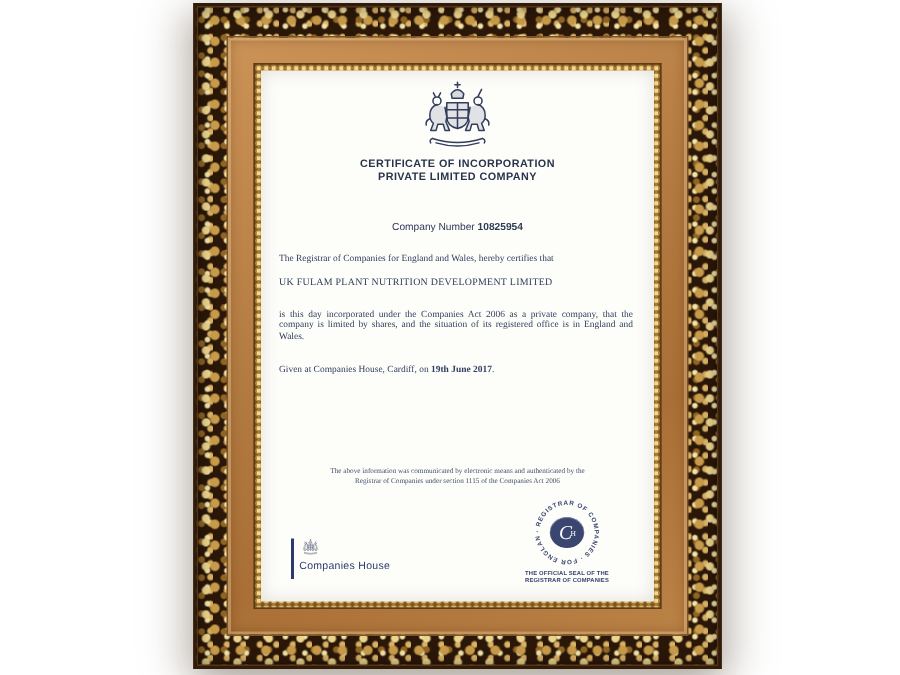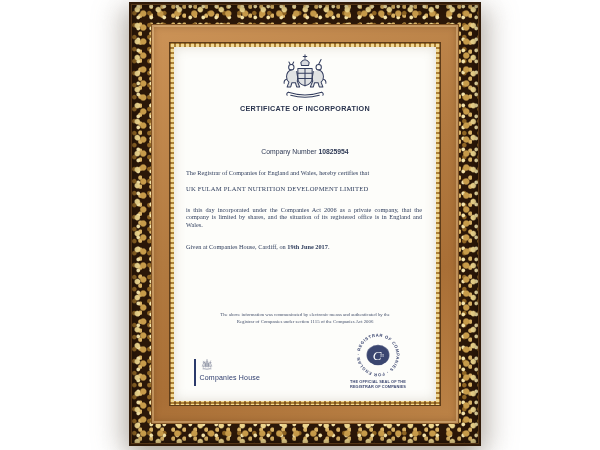--- a/index.html
+++ b/index.html
@@ -117,6 +117,7 @@
 
       <div class="title">
         <div>CERTIFICATE OF INCORPORATION</div>
+        <div>PRIVATE LIMITED COMPANY</div>
       </div>
 
       <div class="co-num"><span>Company Number</span> <span class="b">10825954</span></div>

